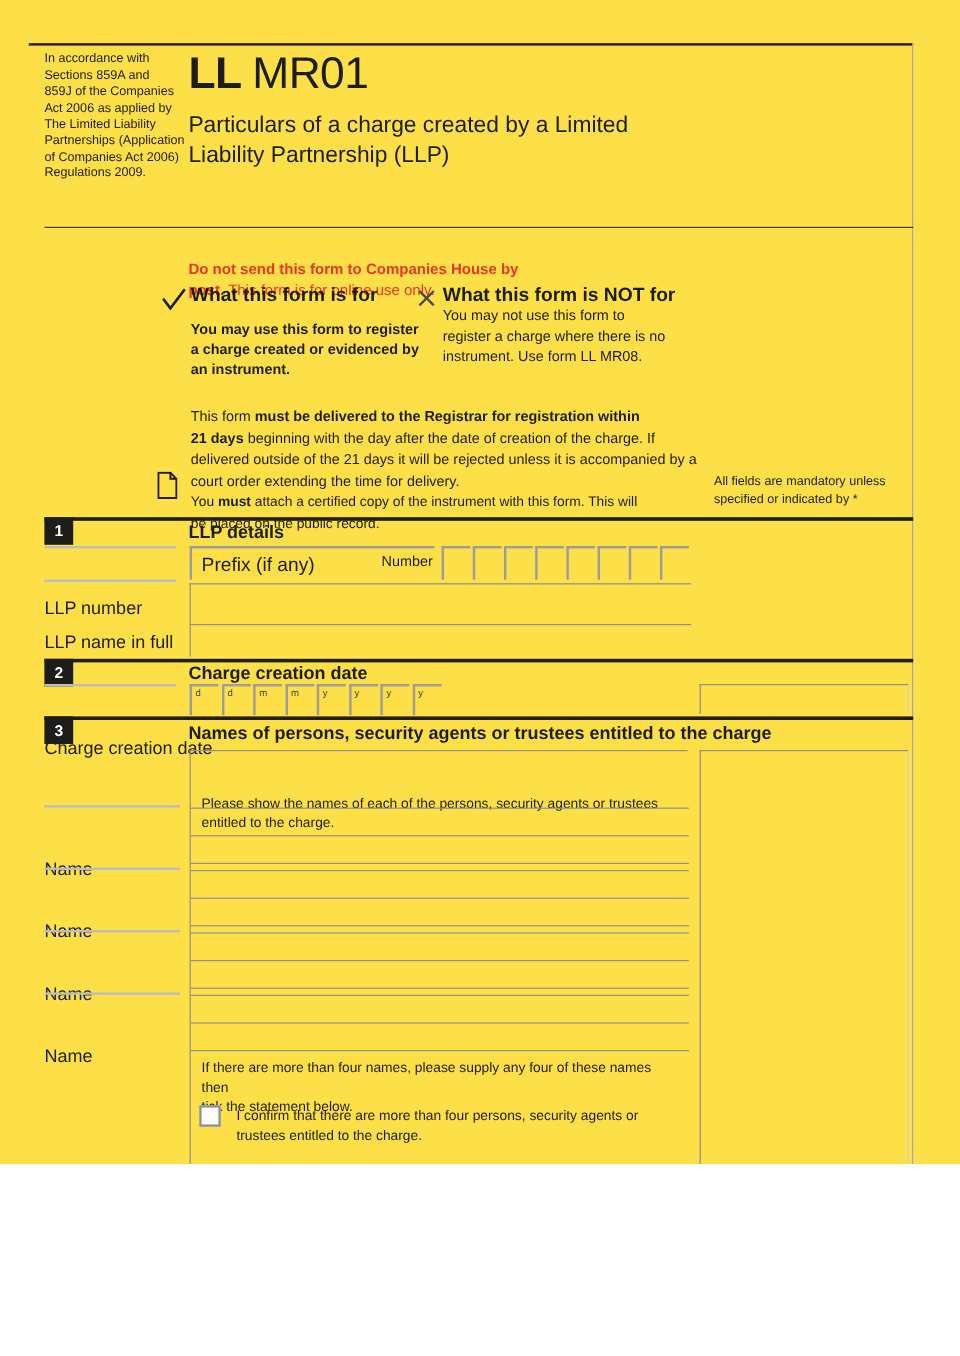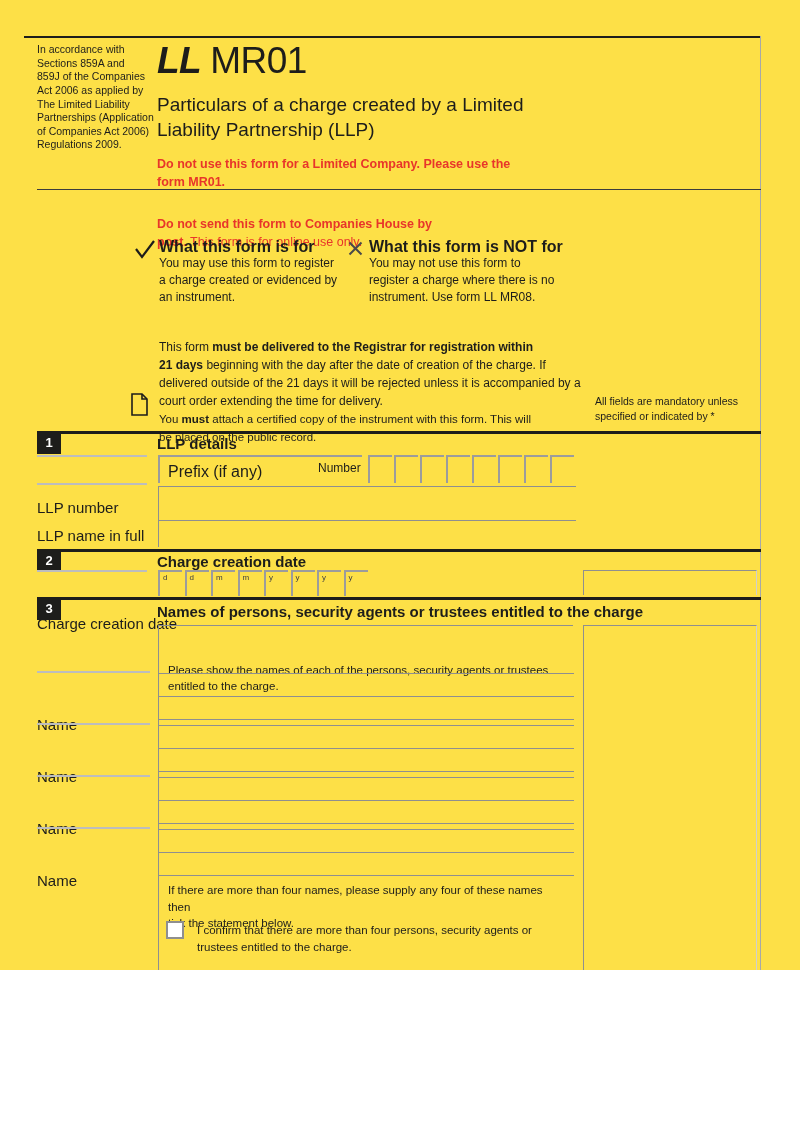--- a/index.html
+++ b/index.html
@@ -16,7 +16,7 @@
   .law-note{left:37px;top:43px;width:120px;font-size:10.5px;line-height:1.3;white-space:pre-line;}
 
   .form-title{left:157px;top:40px;font-size:37px;letter-spacing:-0.5px;}
-  .form-title .t-bold{font-weight:700;font-style:italic;}
+  .form-title .t-bold{font-weight:700;}
   .form-title .t-rest{font-weight:400;margin-left:9px;}
 
   .subtitle{left:157px;top:92px;font-size:19px;line-height:1.33;white-space:pre-line;}

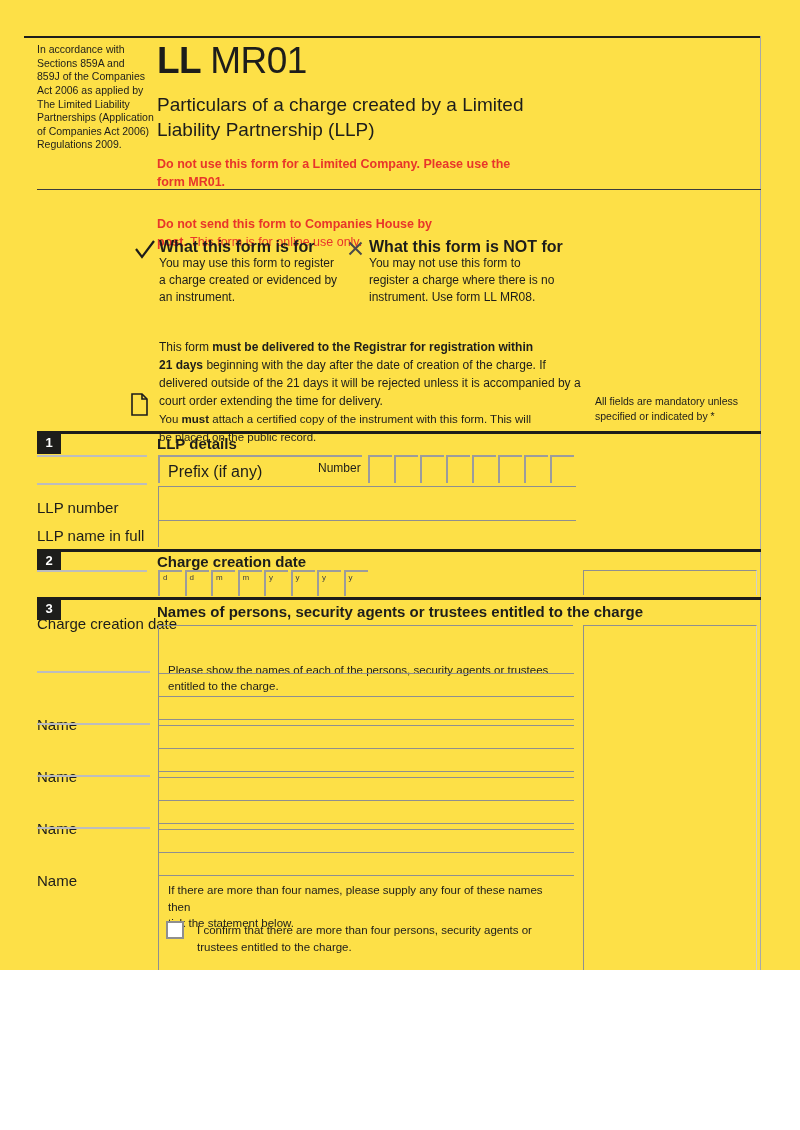--- a/index.html
+++ b/index.html
@@ -101,8 +101,6 @@
   <div class="abs subtitle">Particulars of a charge created by a Limited
 Liability Partnership (LLP)</div>
 
-  <div class="abs warn1 red">Do not use this form for a Limited Company. Please use the
-form MR01.</div>
 
   <div class="abs warn2 red">
     <span class="b">Do not send this form to Companies House by

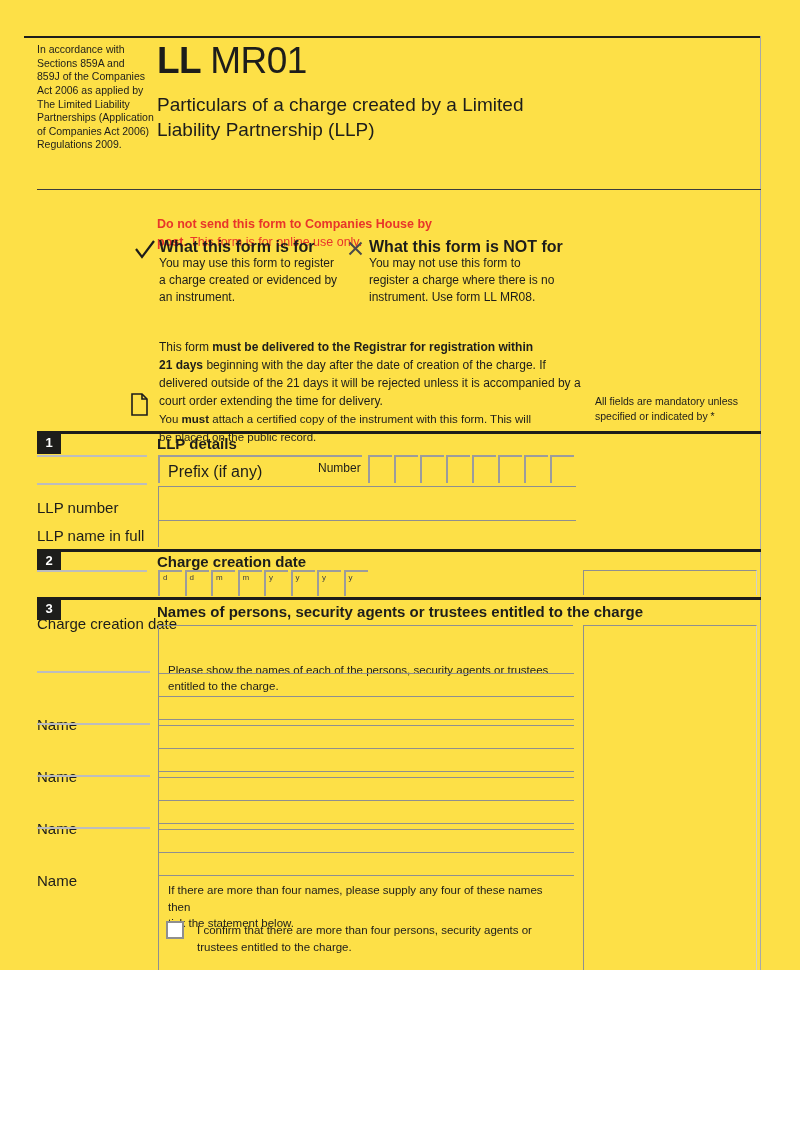--- a/index.html
+++ b/index.html
@@ -31,7 +31,7 @@
   .col-title{font-size:16px;font-weight:700;}
   .col-body{font-size:12px;line-height:1.42;white-space:pre-line;}
   .for-title{left:159px;top:238px;}
-  .for-body{left:159px;top:255px;width:210px;}
+  .for-body{left:159px;top:266px;width:210px;font-weight:bold;}
   .notfor-title{left:369px;top:238px;}
   .notfor-body{left:369px;top:255px;width:215px;}
 

